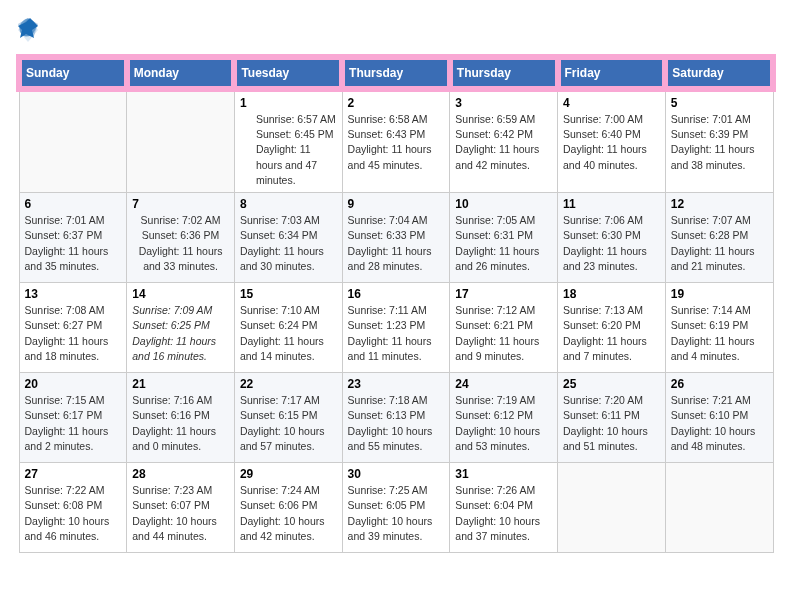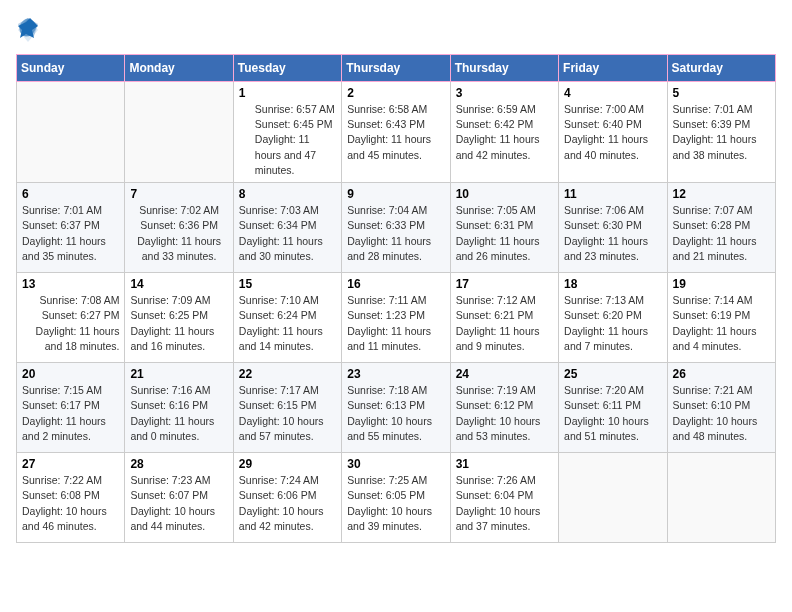--- a/index.html
+++ b/index.html
@@ -57,7 +57,7 @@
       padding: 6px 4px;
       text-align: left;
       font-size: 12px;
-      border: 1px solid #f9a8d4;
+      border: 6px solid #f9a8d4;
     }
     .calendar td {
       border: 1px solid #ccc;

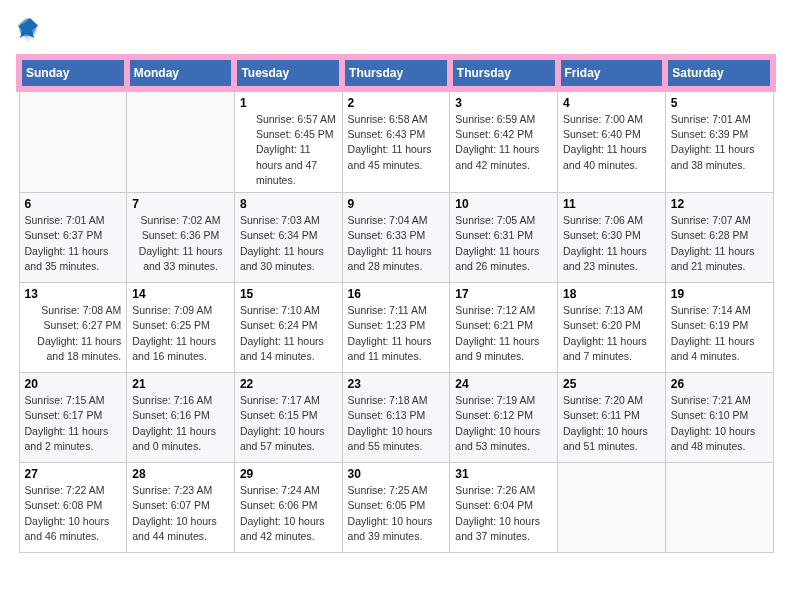--- a/index.html
+++ b/index.html
@@ -201,7 +201,7 @@
       <tr>
         <td>
           <span class="day-number">13</span>
-          <div class="day-info" style="white-space: pre-line; text-align: right;">Sunrise: 7:08 AM
+          <div class="day-info" style="white-space: pre-line;">Sunrise: 7:08 AM
 Sunset: 6:27 PM
 Daylight: 11 hours and 18 minutes.</div>
         </td>

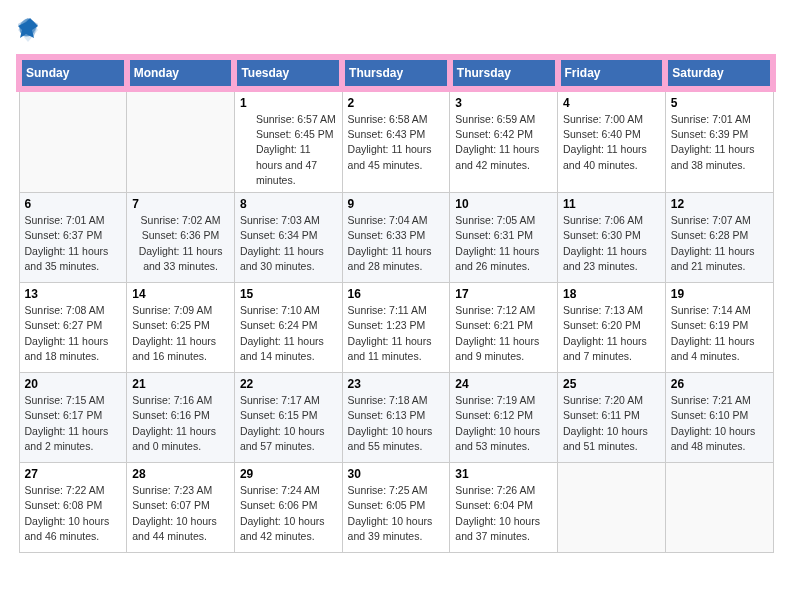--- a/index.html
+++ b/index.html
@@ -207,7 +207,7 @@
         </td>
         <td>
           <span class="day-number">14</span>
-          <div class="day-info" style="white-space: pre-line;">Sunrise: 7:09 AM
+          <div class="day-info" style="white-space: pre-line; font-style: italic;">Sunrise: 7:09 AM
 Sunset: 6:25 PM
 Daylight: 11 hours and 16 minutes.</div>
         </td>

